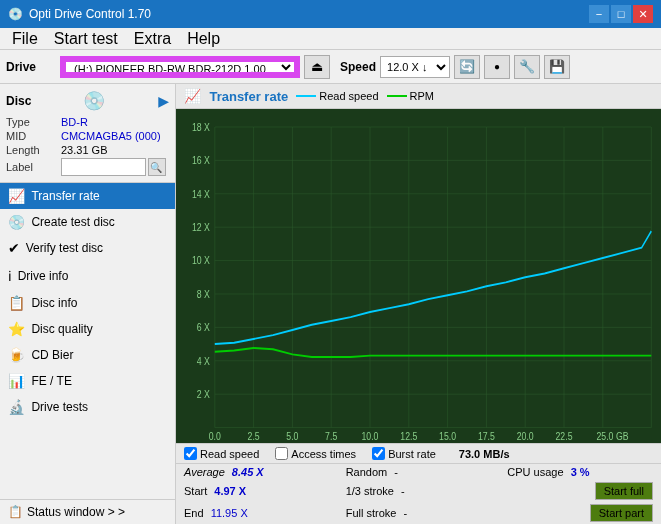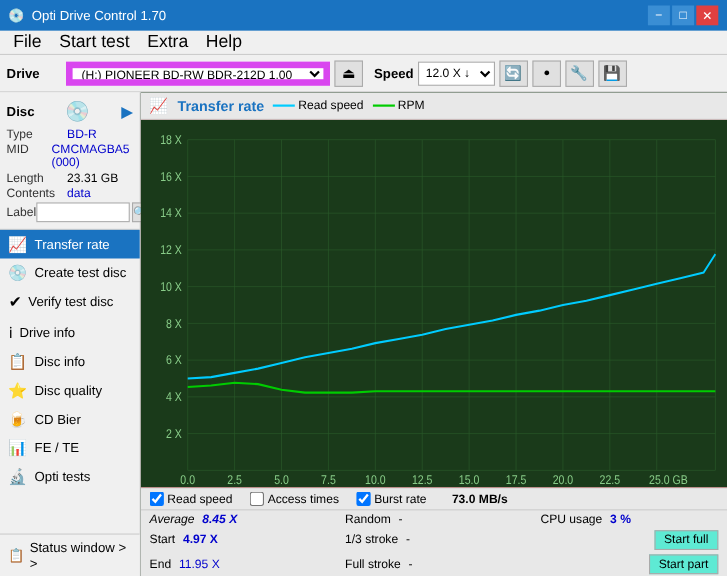--- a/index.html
+++ b/index.html
@@ -87,7 +87,7 @@
 
     
     .sidebar {
-      width: 128px;
+      width: 176px;
       background: #f0f0f0;
       border-right: 1px solid #ccc;
       display: flex;

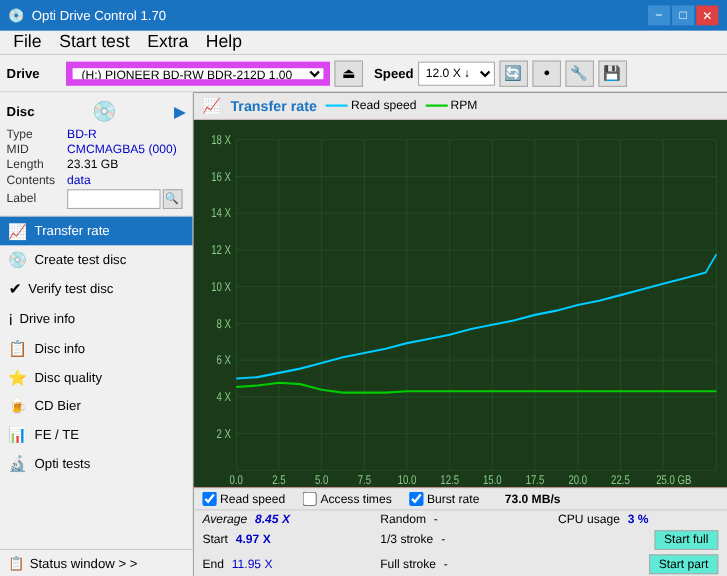--- a/index.html
+++ b/index.html
@@ -177,7 +177,7 @@
     .chart-wrapper {
       flex: 1;
       position: relative;
-      background: #b91c1c;
+      background: #be185d;
       overflow: hidden;
     }
 

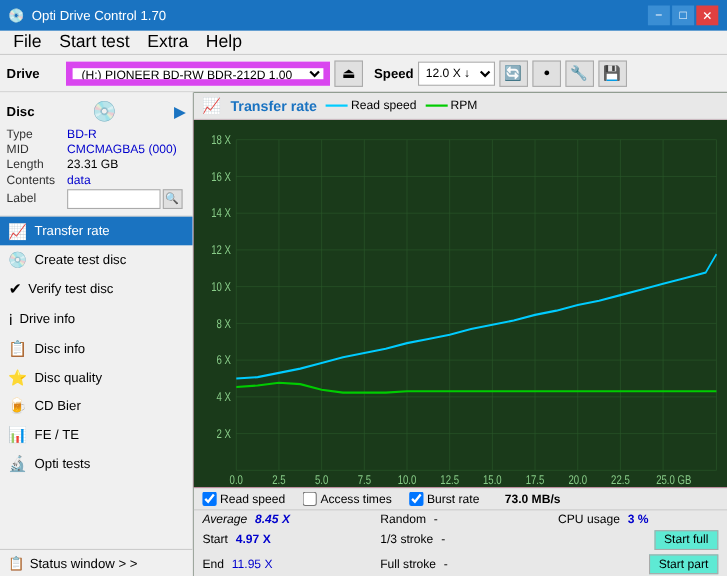--- a/index.html
+++ b/index.html
@@ -277,10 +277,6 @@
           <span class="disc-info-label">Length</span>
           <span class="disc-info-value black">23.31 GB</span>
         </div>
-        <div class="disc-info-row">
-          <span class="disc-info-label">Contents</span>
-          <span class="disc-info-value">data</span>
-        </div>
         <div class="label-row">
           <span class="disc-info-label">Label</span>
           <input class="label-input" type="text" value="" style="">

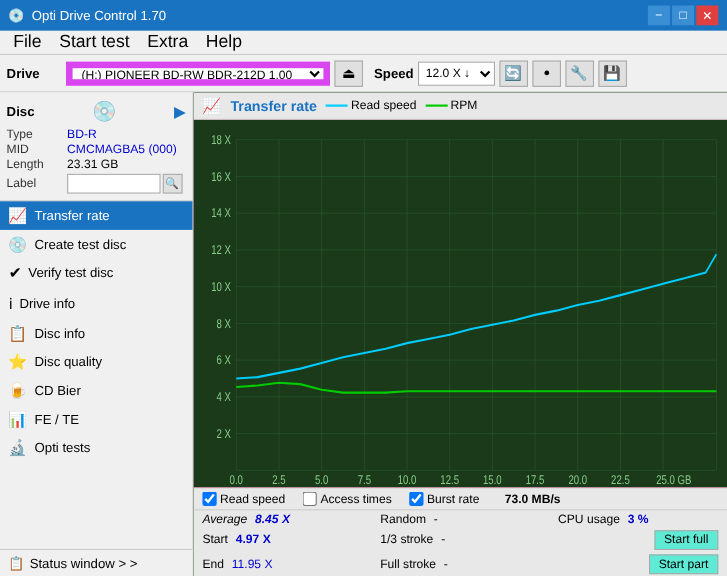--- a/index.html
+++ b/index.html
@@ -320,7 +320,7 @@
       </div>
       <div class="nav-item">
         <span class="nav-icon">🔬</span>
-        <span>Opti tests</span>
+        <span>Drive tests</span>
       </div>
     </div>
 

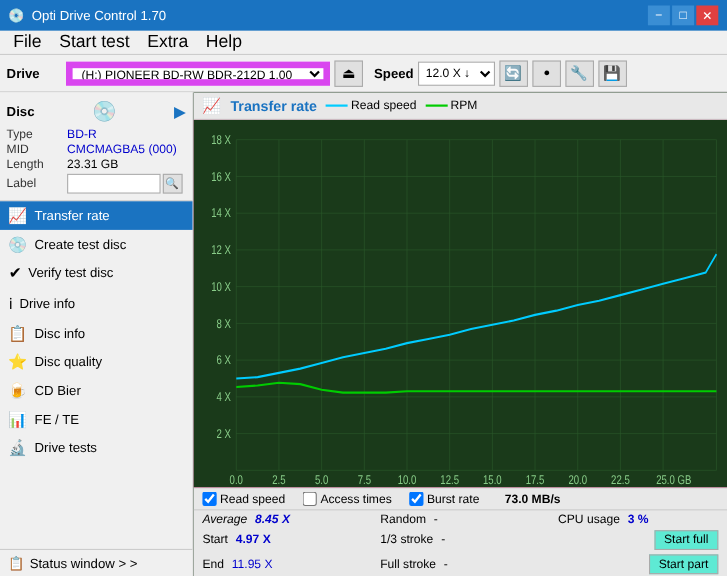--- a/index.html
+++ b/index.html
@@ -203,7 +203,7 @@
     .checkbox-item { display: flex; align-items: center; gap: 3px; }
     .action-btn {
       padding: 2px 8px;
-      background: #5eead4;
+      background: #4d7c0f;
       border: 1px solid #aaa;
       cursor: pointer;
       font-size: 11px;

